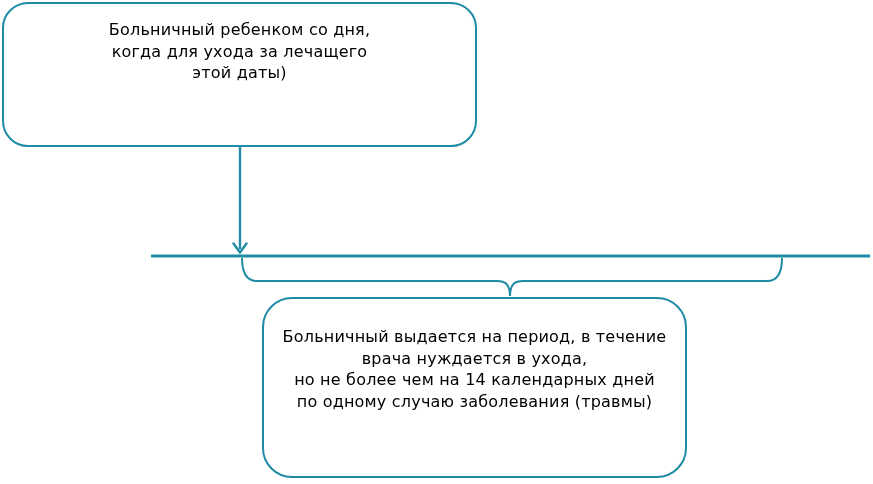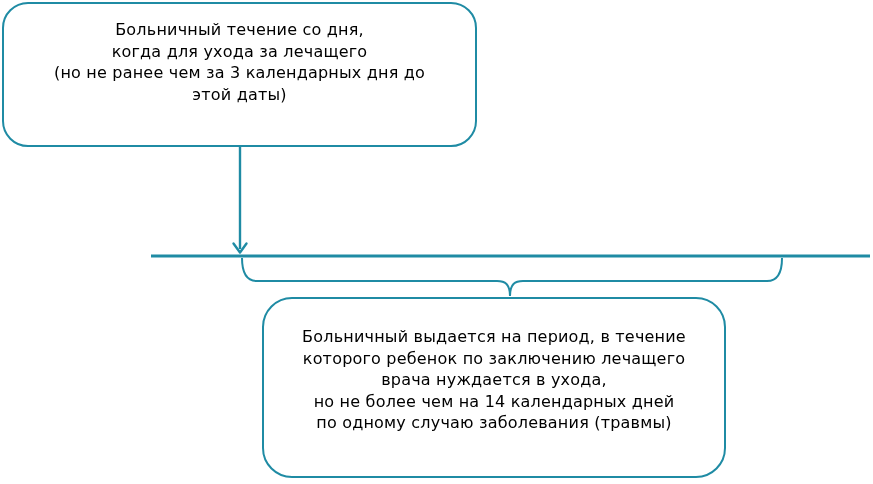--- a/index.html
+++ b/index.html
@@ -69,7 +69,7 @@
   </svg>
 
   <div class="callout box1">
-    <div class="line"><span>Больничный течение </span><span class="b">со дня,</span></div>
+    <div class="line"><span>Больничный ребенком </span><span class="b">со дня,</span></div>
     <div class="line b">когда для ухода за лечащего</div>
     <div class="line">(но не ранее чем за 3 календарных дня до</div>
     <div class="line">этой даты)</div>

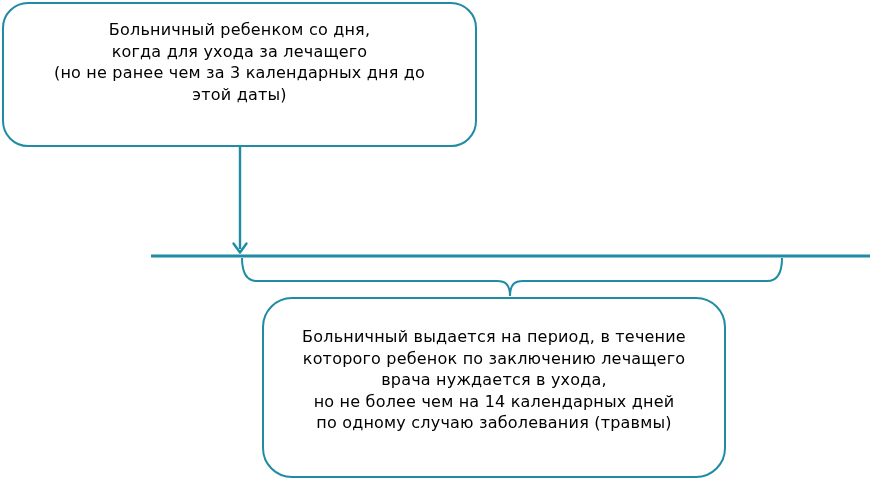--- a/index.html
+++ b/index.html
@@ -71,7 +71,6 @@
   <div class="callout box1">
     <div class="line"><span>Больничный ребенком </span><span class="b">со дня,</span></div>
     <div class="line b">когда для ухода за лечащего</div>
-    <div class="line">(но не ранее чем за 3 календарных дня до</div>
     <div class="line">этой даты)</div>
   </div>
 

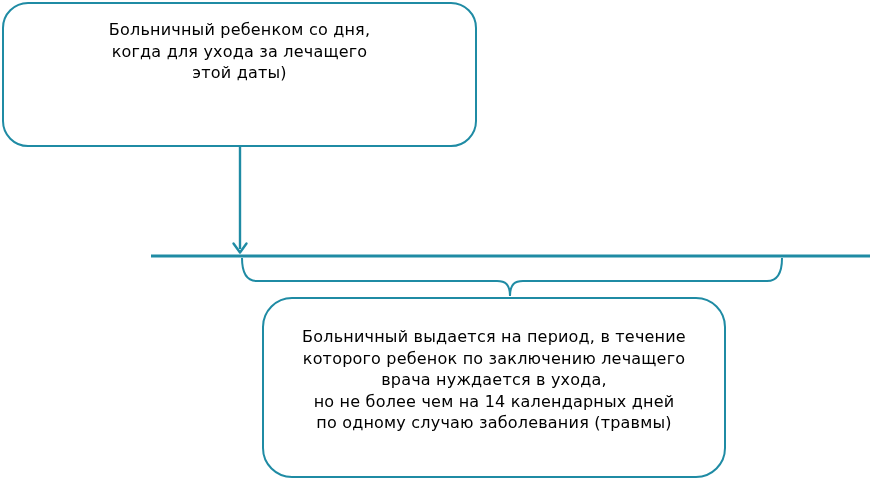--- a/index.html
+++ b/index.html
@@ -32,7 +32,7 @@
     padding-top:15px;
   }
   .callout.box2{
-    left:262px;top:297px;width:464px;height:181px;
+    left:262px;top:297px;width:425px;height:181px;
     border-radius:30px;
     border-width:2.4px;
     padding-top:27px;

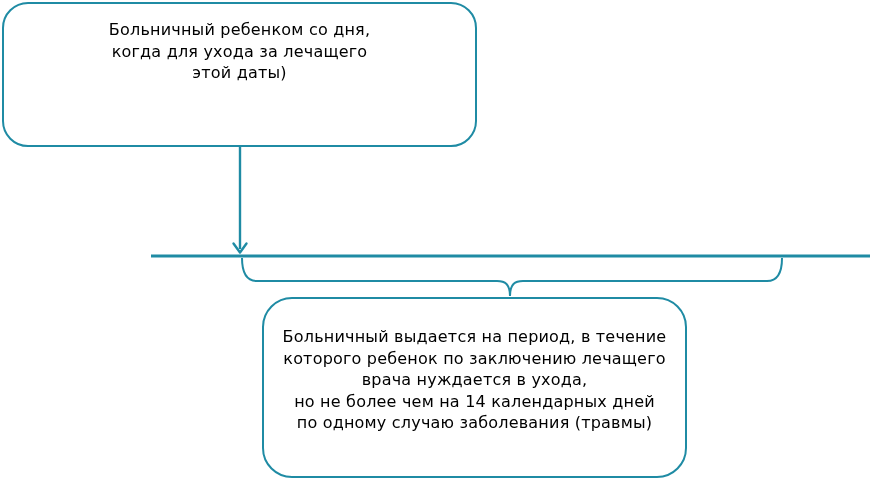--- a/index.html
+++ b/index.html
@@ -76,7 +76,6 @@
 
   <div class="callout box2">
     <div class="line">Больничный выдается на период, в течение</div>
-    <div class="line">которого ребенок по заключению лечащего</div>
     <div class="line">врача нуждается в ухода,</div>
     <div class="line"><span>но </span><span class="b">не более чем на 14 календарных дней</span></div>
     <div class="line">по одному случаю заболевания (травмы)</div>

